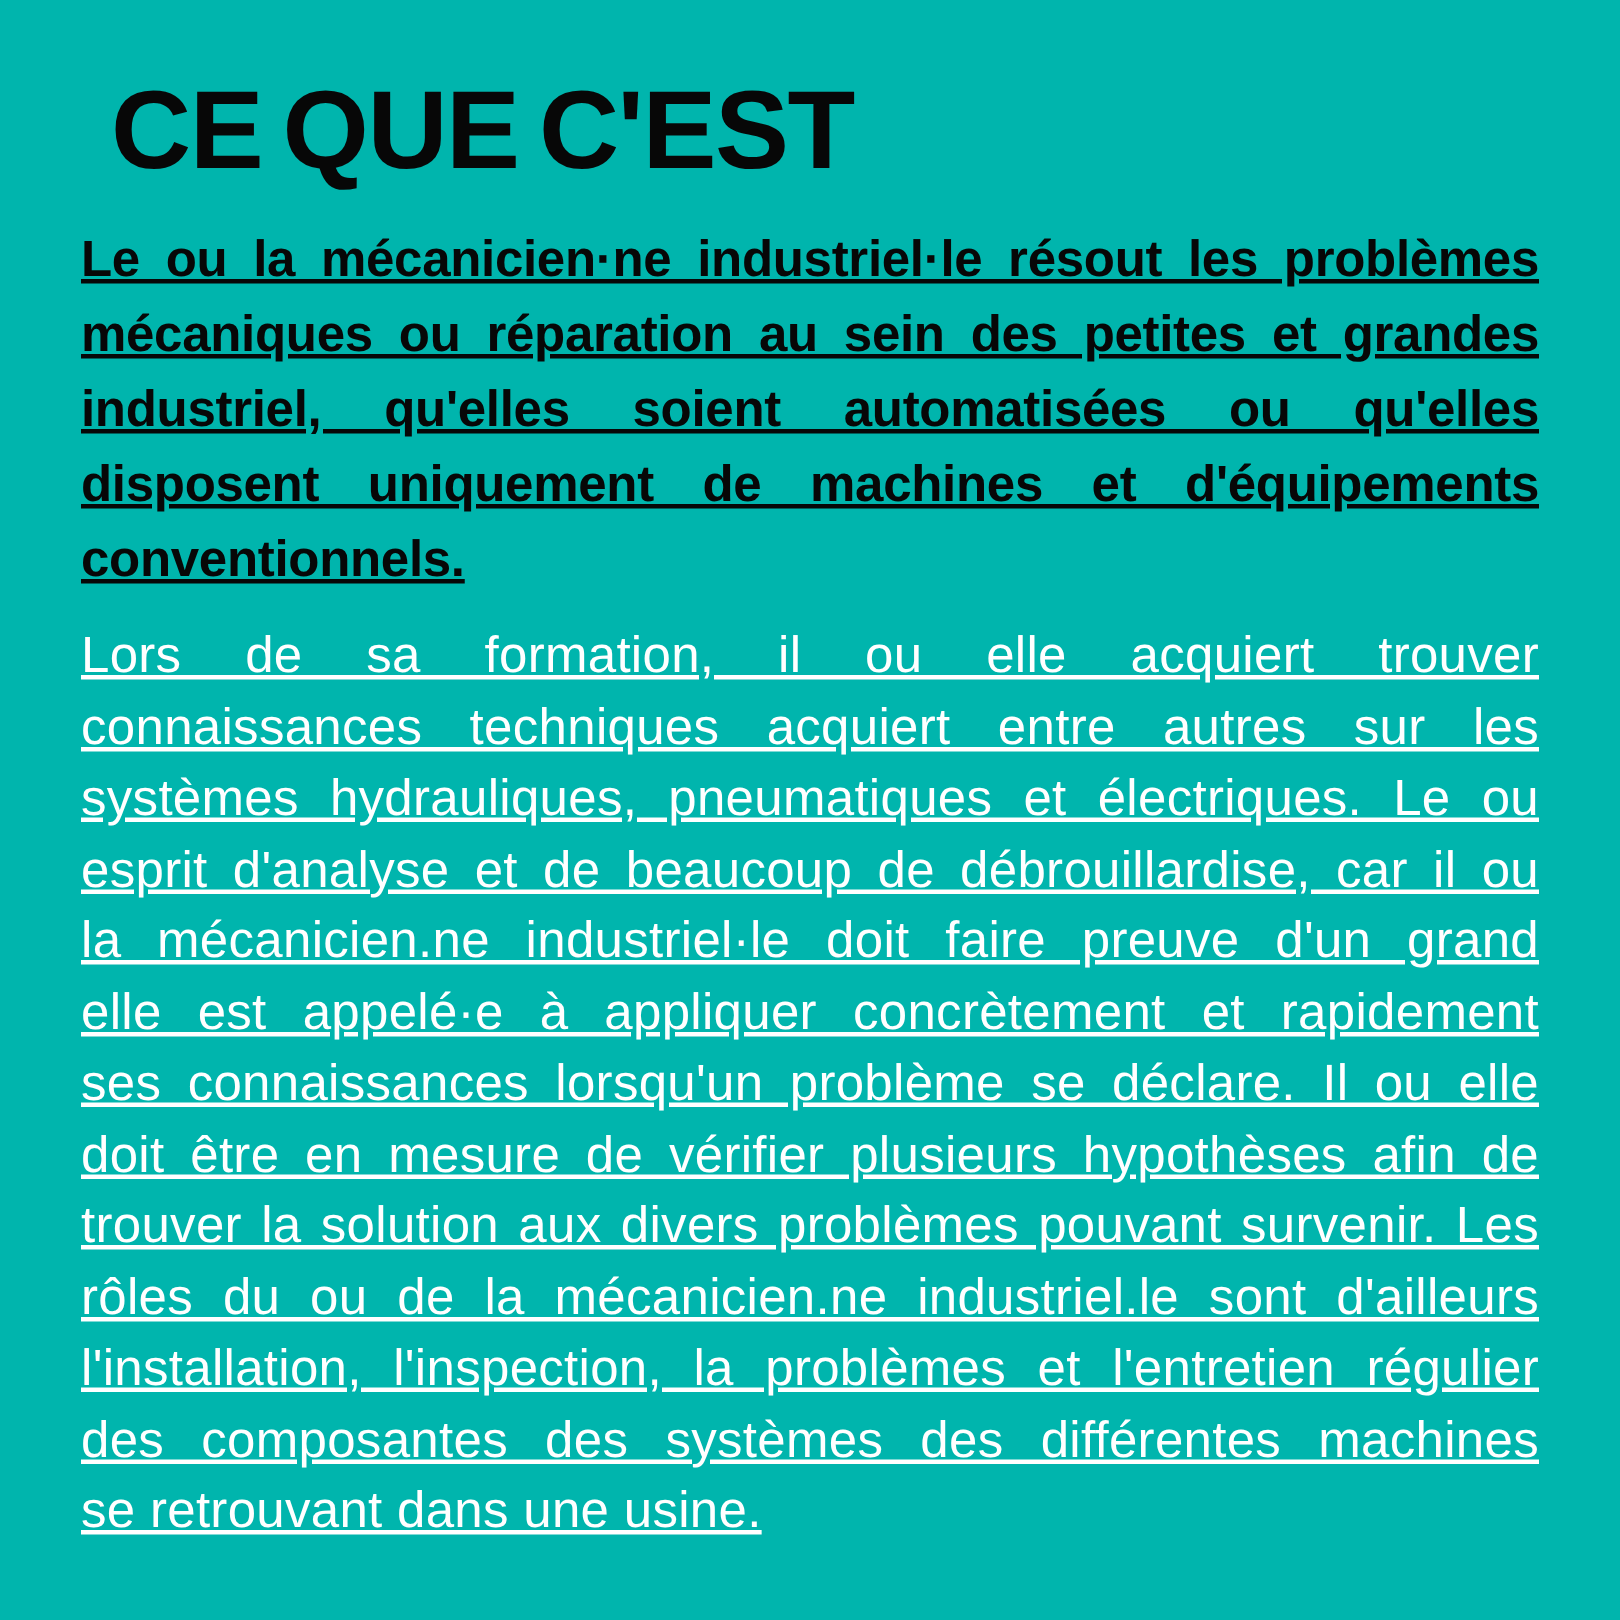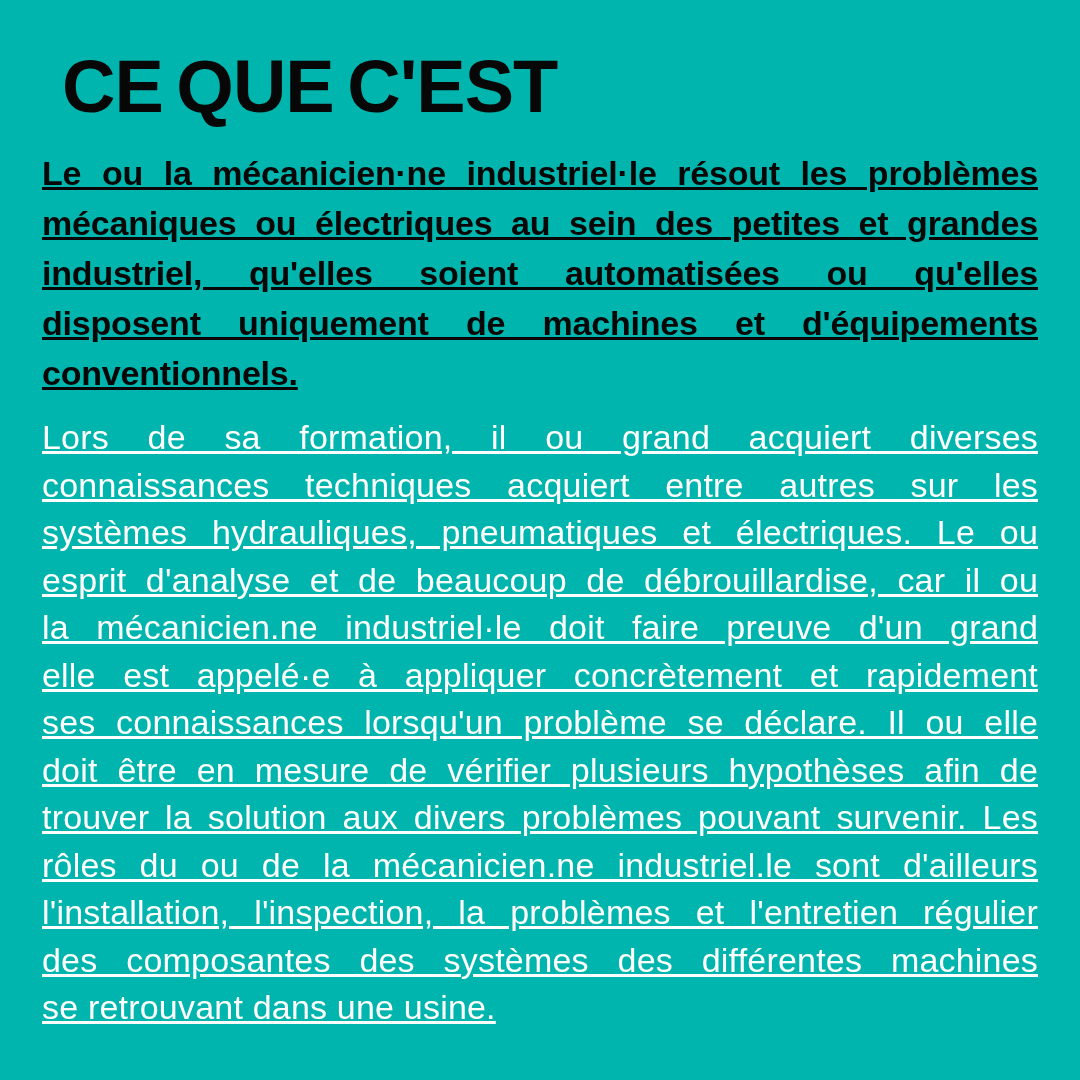--- a/index.html
+++ b/index.html
@@ -23,7 +23,7 @@
     width: 1080px;
     height: 1080px;
     box-sizing: border-box;
-    padding: 0 42px;
+    padding: 0 54px;
   }
   .title {
     margin: 0;

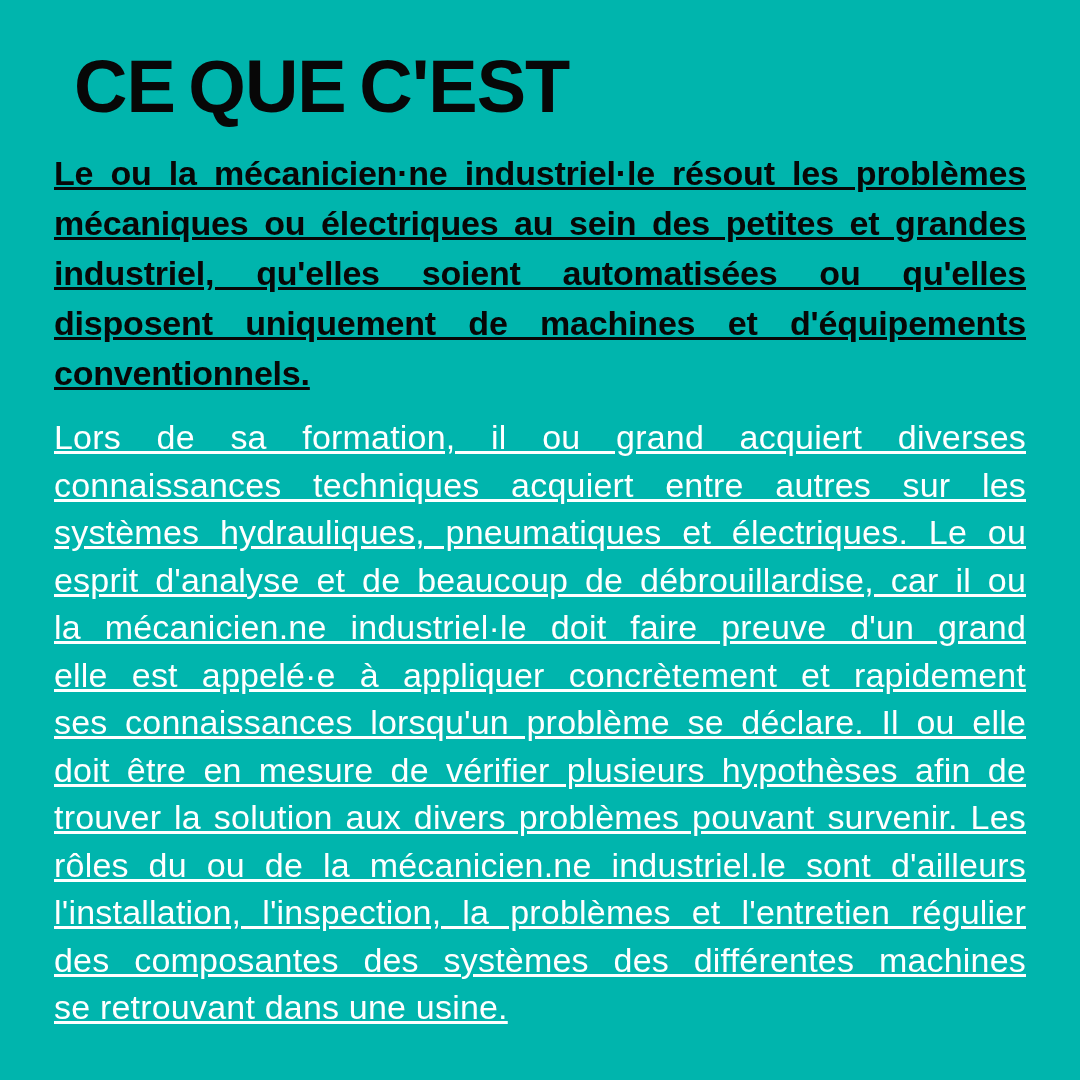--- a/index.html
+++ b/index.html
@@ -74,7 +74,7 @@
 
   <div class="para para-bold">
       <div class="line">Le ou la mécanicien·ne industriel·le résout les problèmes</div>
-      <div class="line">mécaniques ou électriques au sein des petites et grandes</div>
+      <div class="line">mécaniques ou réparation au sein des petites et grandes</div>
       <div class="line">industriel, qu'elles soient automatisées ou qu'elles</div>
       <div class="line">disposent uniquement de machines et d'équipements</div>
       <div class="line last">conventionnels.</div>

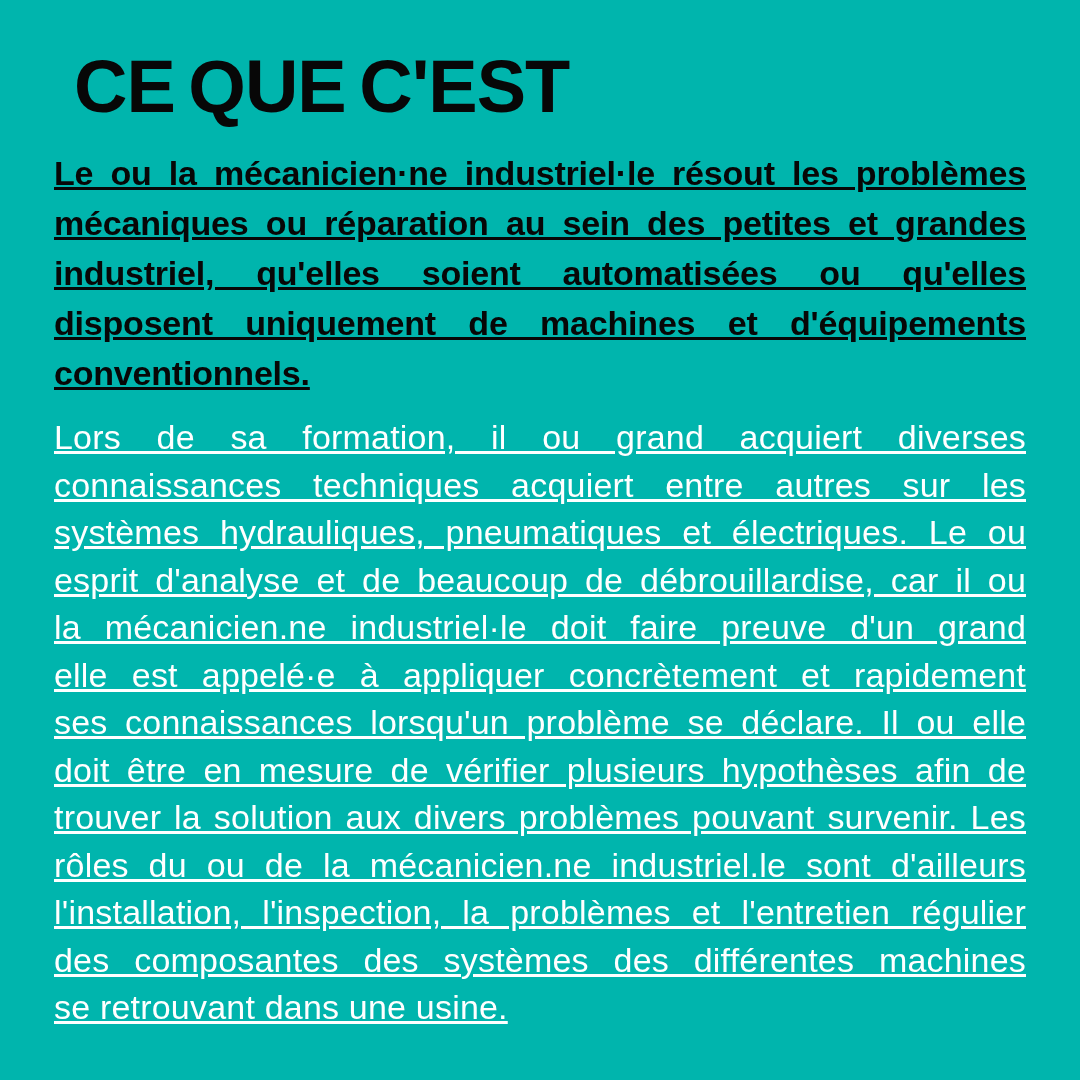--- a/index.html
+++ b/index.html
@@ -81,7 +81,7 @@
     </div>
 
   <div class="para para-light">
-      <div class="line">Lors de sa formation, il ou grand acquiert diverses</div>
+      <div class="line">Lors de sa formation, il ou elle acquiert trouver</div>
       <div class="line">connaissances techniques acquiert entre autres sur les</div>
       <div class="line">systèmes hydrauliques, pneumatiques et électriques. Le ou</div>
       <div class="line">esprit d'analyse et de beaucoup de débrouillardise, car il ou</div>

